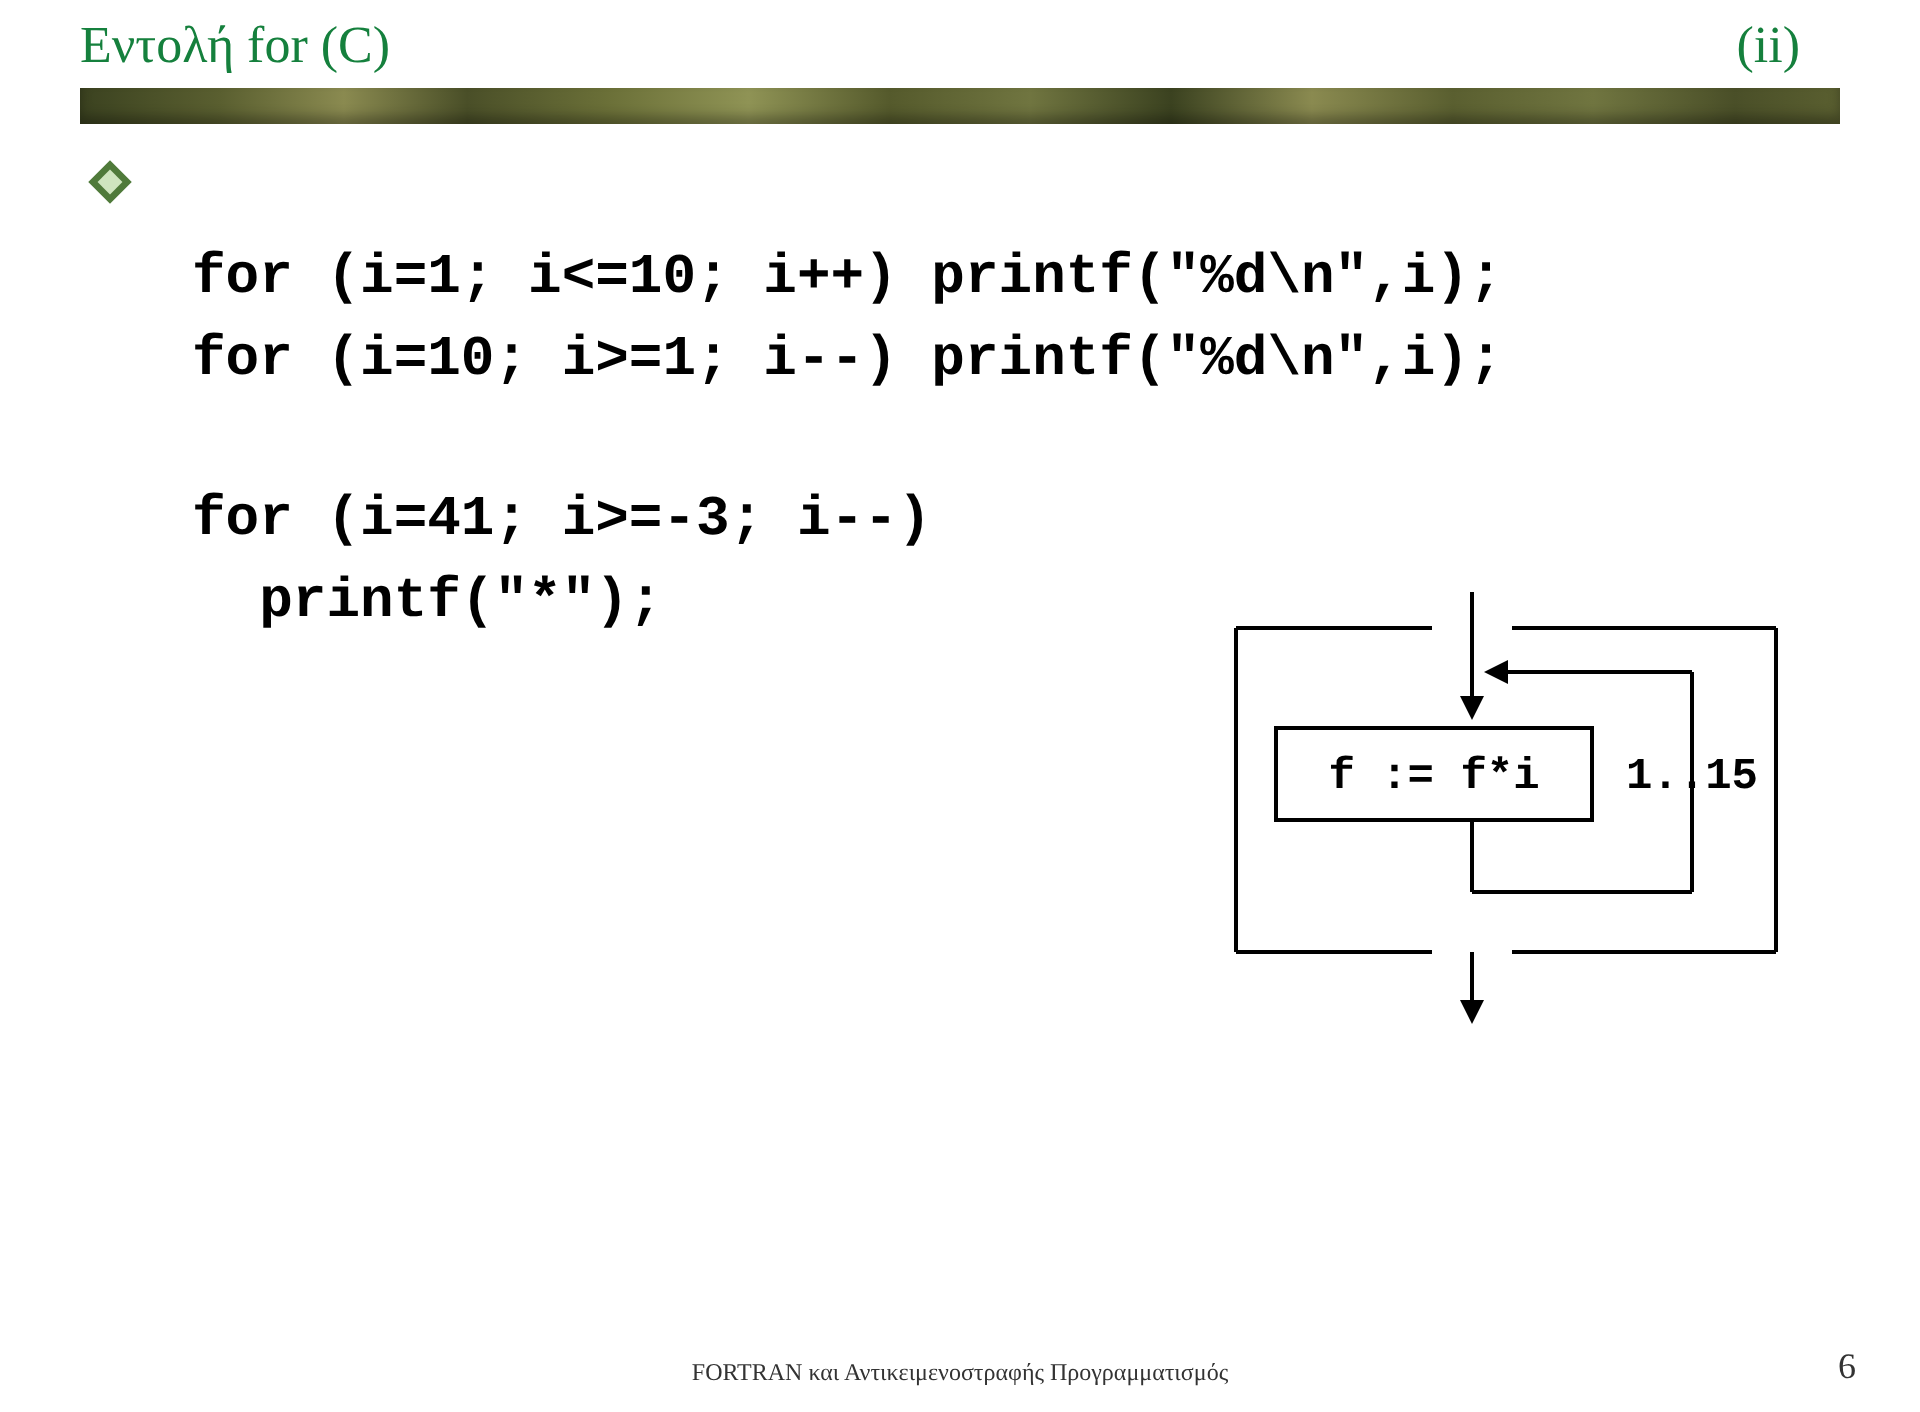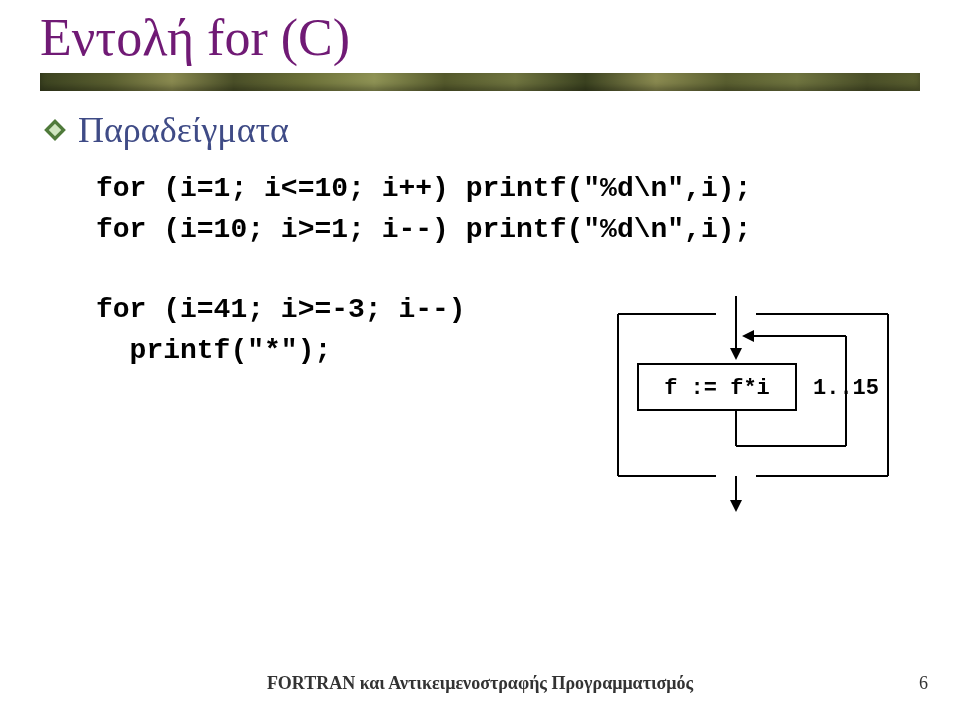--- a/index.html
+++ b/index.html
@@ -27,8 +27,8 @@
     margin-bottom: 6px;
   }
   .title, .title-right {
-    font-size: 52px;
-    color: #701a75;
+    font-size: 26px;
+    color: #15803d;
     font-family: "Times New Roman", Times, serif;
   }
   .title-right {

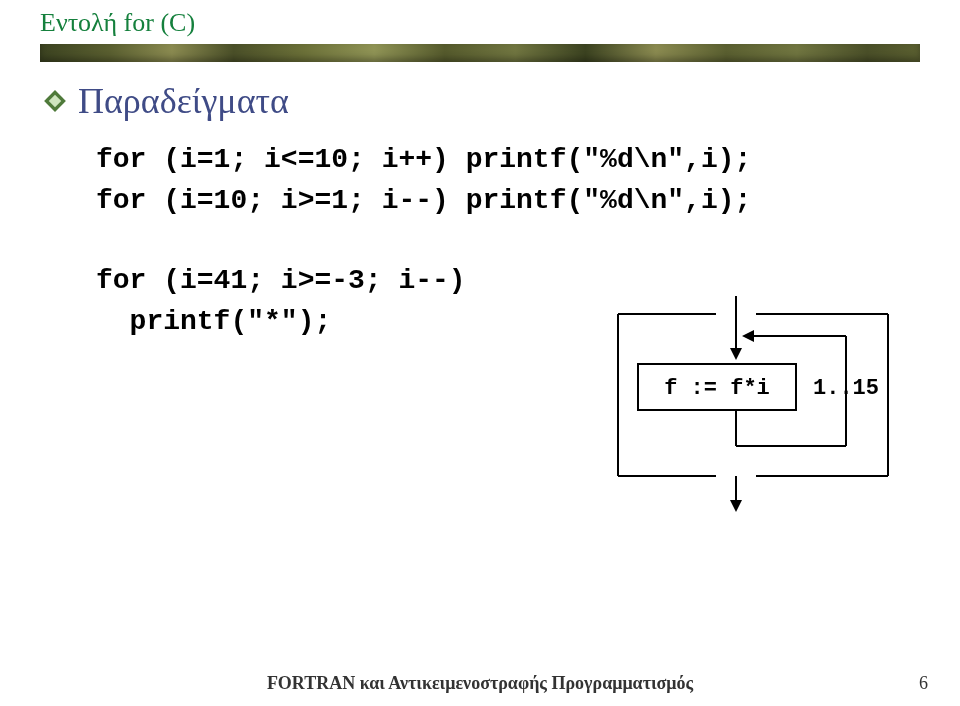--- a/index.html
+++ b/index.html
@@ -101,6 +101,7 @@
 
   <div class="title-row">
     <div class="title">Εντολή for (C)</div>
+    <div class="title-right">(ii)</div>
   </div>
 
   <div class="divider"></div>

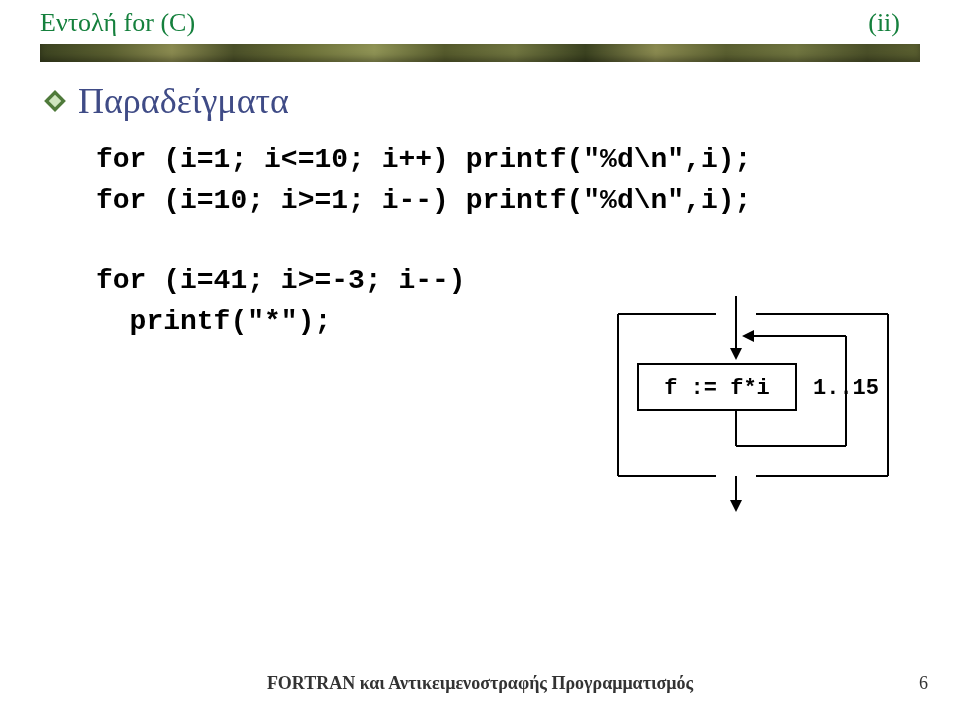--- a/index.html
+++ b/index.html
@@ -111,7 +111,6 @@
       <rect x="3" y="3" width="14" height="14" fill="#4f7a3a" transform="rotate(45 10 10)"></rect>
       <rect x="6" y="6" width="8" height="8" fill="#cfe5bf" transform="rotate(45 10 10)"></rect>
     </svg>
-    <span class="bullet-text">Παραδείγματα</span>
   </div>
 
   <div class="code block1"><span>for (i=1; i&lt;=10; i++) printf("%d\n",i);</span>

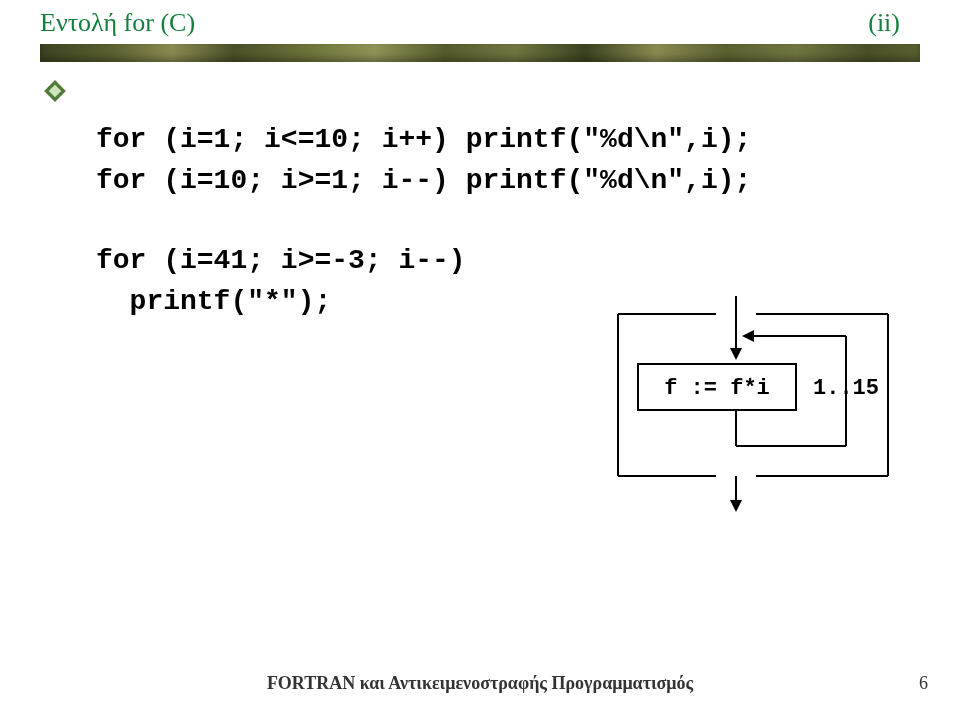--- a/index.html
+++ b/index.html
@@ -82,9 +82,8 @@
     left: 0;
     width: 960px;
     text-align: center;
-    font-size: 18px;
+    font-size: 12px;
     color: #333;
-    font-weight: bold;
   }
   .pagenum {
     position: absolute;

